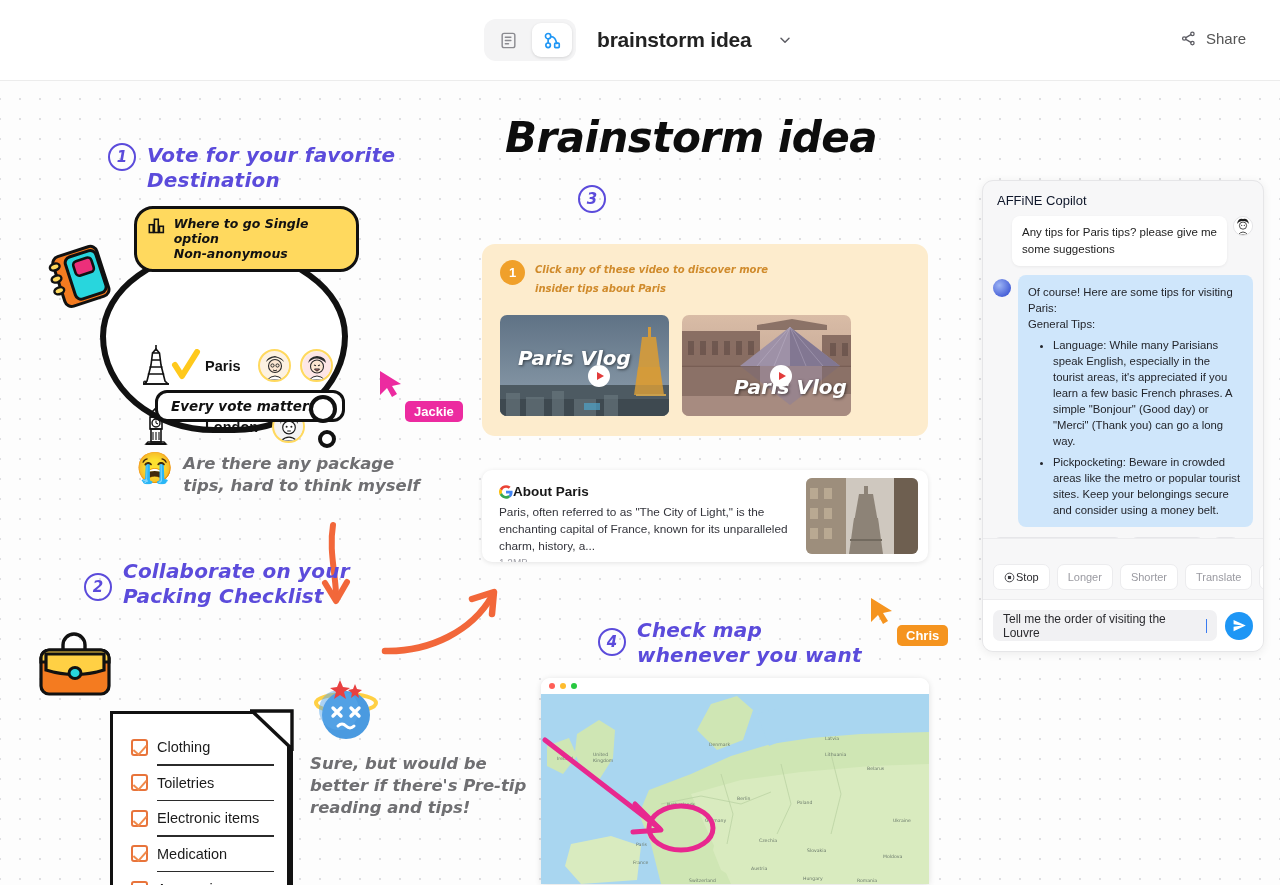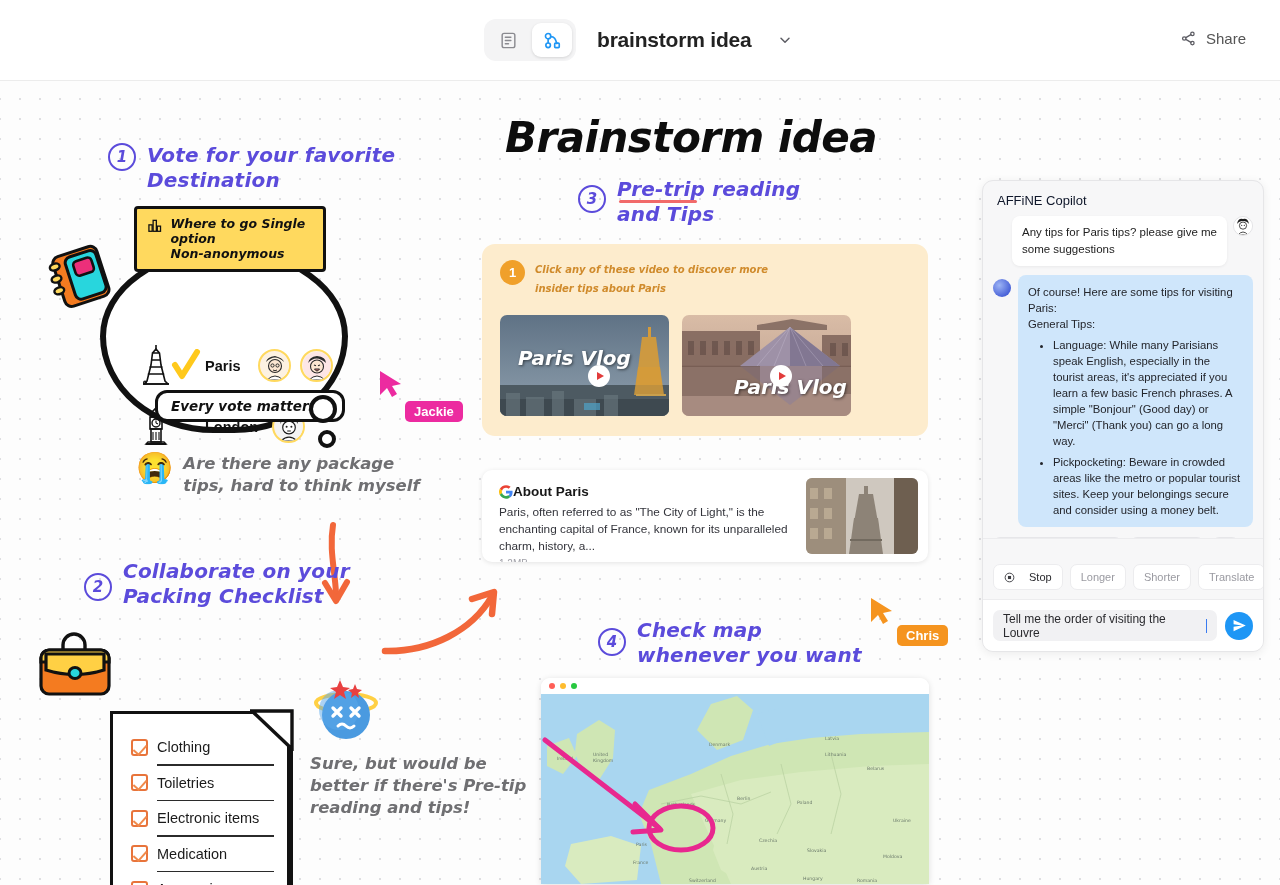--- a/index.html
+++ b/index.html
@@ -492,11 +492,6 @@
 
     <div class="abs" style="left:578px; top:96px; display:flex; gap:11px; align-items:flex-start;">
       <div class="step-num" style="margin-top:8px;">3</div>
-      <div class="hand step-label" style="position:relative;">
-        <div>Pre-trip reading</div>
-        <div style="position:absolute; left:2px; top:23px; width:78px; height:3px; background:#f16a6a; border-radius:2px;"></div>
-        <div>and Tips</div>
-      </div>
     </div>
 
     <div class="abs tips-card" style="left:482px; top:163px;">

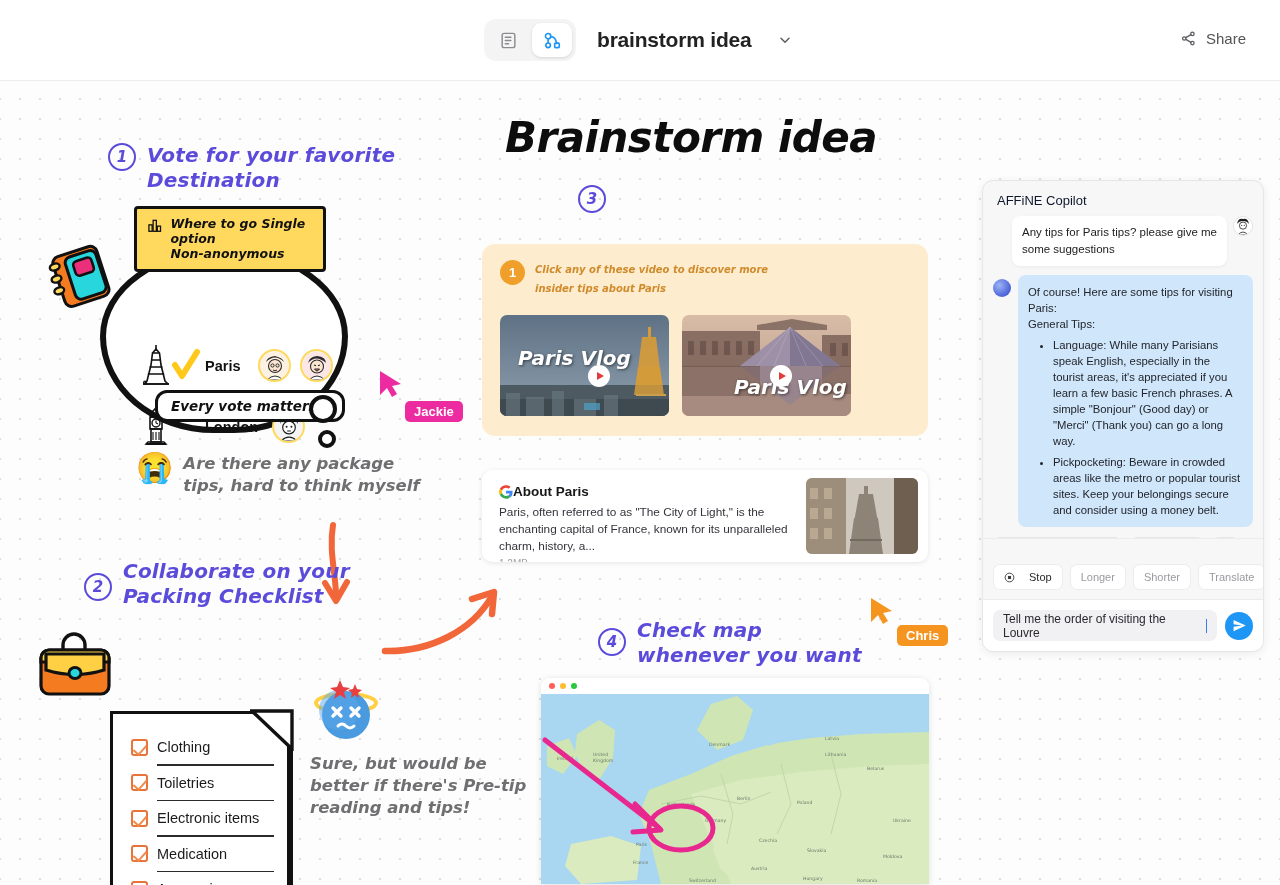--- a/index.html
+++ b/index.html
@@ -82,8 +82,8 @@
     background: #fff;
   }
   .poll-header {
-    width: 192px; background: #ffd95e; border: 3px solid #111;
-    border-radius: 4px; padding: 7px 10px 8px 10px;
+    width: 225px; background: #ffd95e; border: 3px solid #111;
+    border-radius: 19px; padding: 7px 10px 8px 10px;
     display: flex; gap: 8px; align-items: flex-start;
   }
   .poll-header-text {

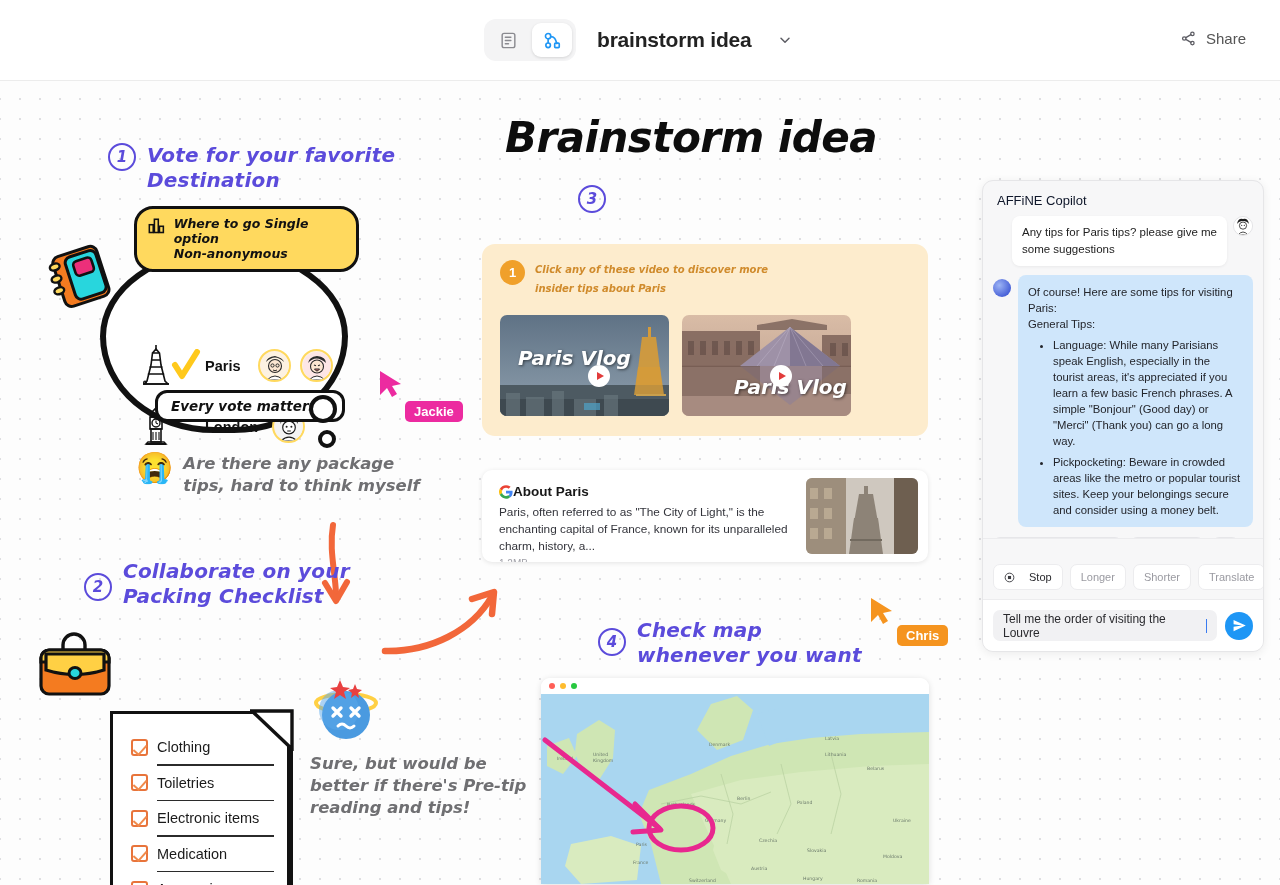--- a/index.html
+++ b/index.html
@@ -232,7 +232,7 @@
   .act {
     background: #fff; border: 1px solid #ececee; border-radius: 7px;
     font-size: 11px; color: #9a9aa1; padding: 6px 10px; white-space: nowrap; cursor: pointer;
-    display: flex; align-items: center; gap: 14px; margin-top: 16px;
+    display: flex; align-items: center; gap: 1px; margin-top: 16px;
   }
   .act.stop { color: #2a2a2e; }
   .cop-input-wrap {

